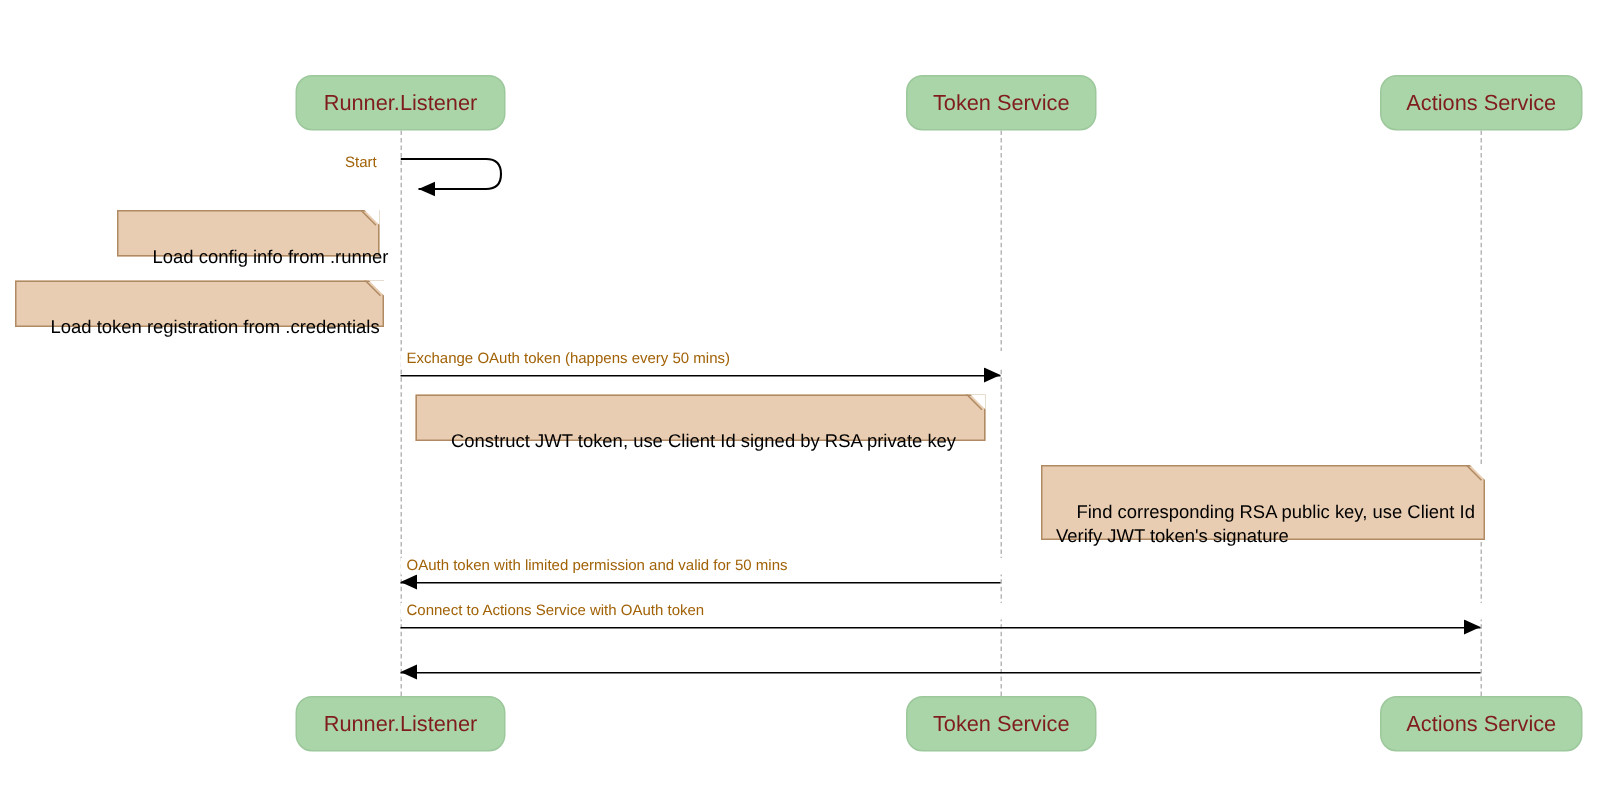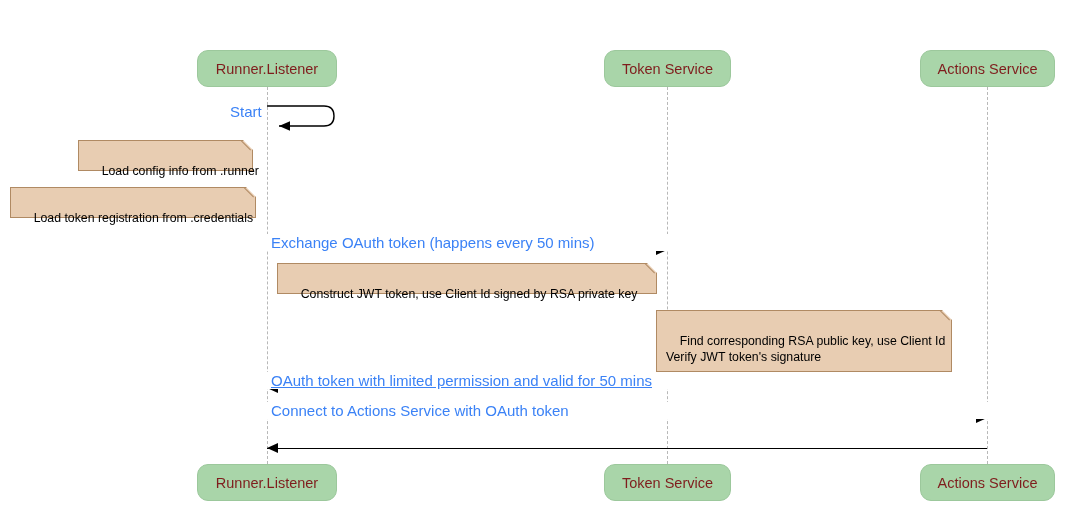--- a/index.html
+++ b/index.html
@@ -113,8 +113,8 @@
   }
   .msg-label {
     position: absolute;
-    font-size: 15px;
-    color: #3b82f6;
+    font-size: 10px;
+    color: #a16207;
     white-space: nowrap;
     background: #ffffff;
     padding: 0 4px;

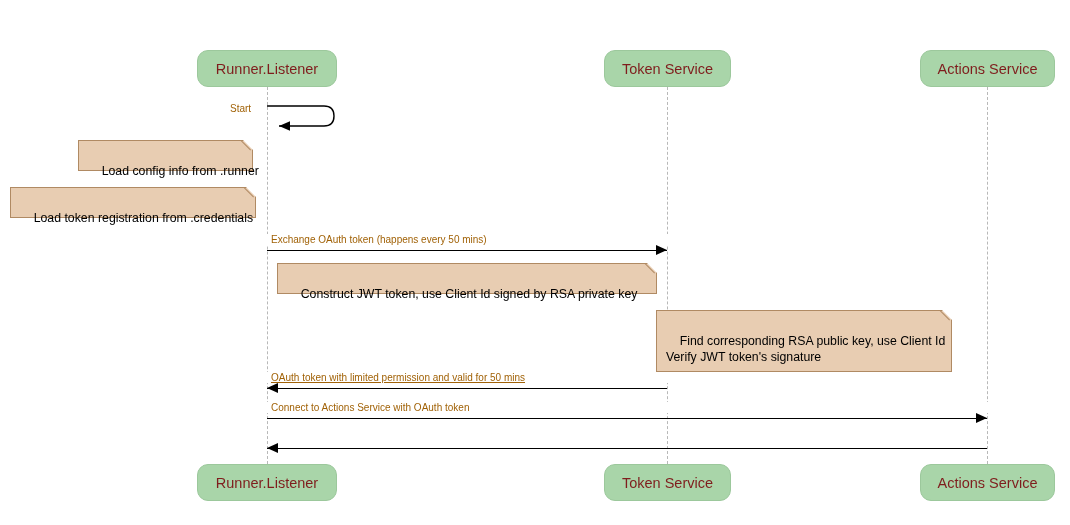--- a/index.html
+++ b/index.html
@@ -177,7 +177,7 @@
     <span class="fold-edge"></span>
   </div>
 
-  <div class="note" style="left:656px; top:310px; width:296px; height:62px;">
+  <div class="note" style="left:694px; top:310px; width:296px; height:50px;">
     <span>Find corresponding RSA public key, use Client Id
 Verify JWT token's signature</span>
     <span class="fold"></span>

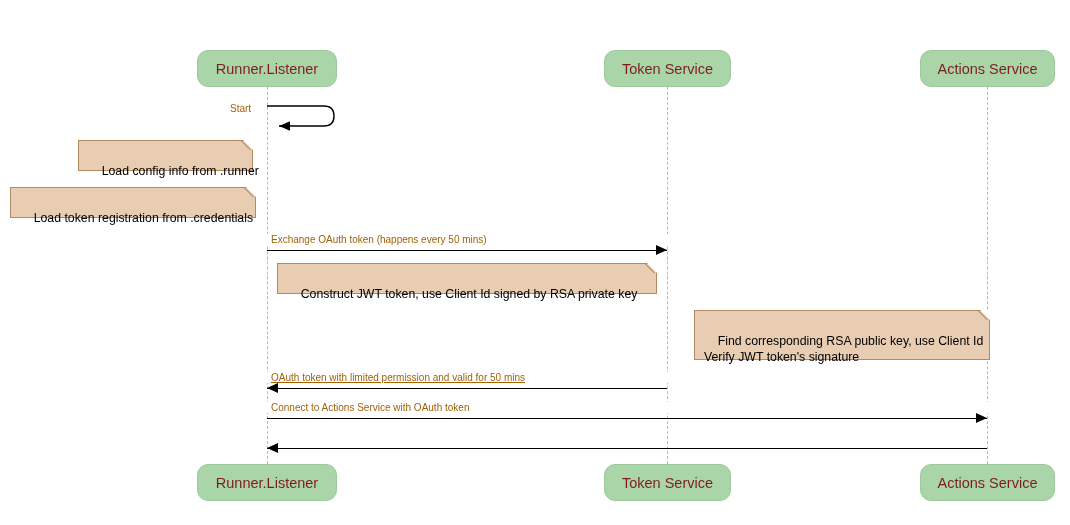--- a/index.html
+++ b/index.html
@@ -186,7 +186,7 @@
 
   <div class="msg" style="left:267px; top:388px; width:400px;"></div>
   <div class="arrowhead left" style="left:267px; top:383px;"></div>
-  <div class="msg-label center" style="left:267px; top:372px; width:400px;text-decoration:underline;">OAuth token with limited permission and valid for 50 mins</div>
+  <div class="msg-label center" style="left:267px; top:372px; width:400px;">OAuth token with limited permission and valid for 50 mins</div>
 
   <div class="msg" style="left:267px; top:418px; width:720px;"></div>
   <div class="arrowhead right" style="left:976px; top:413px;"></div>

